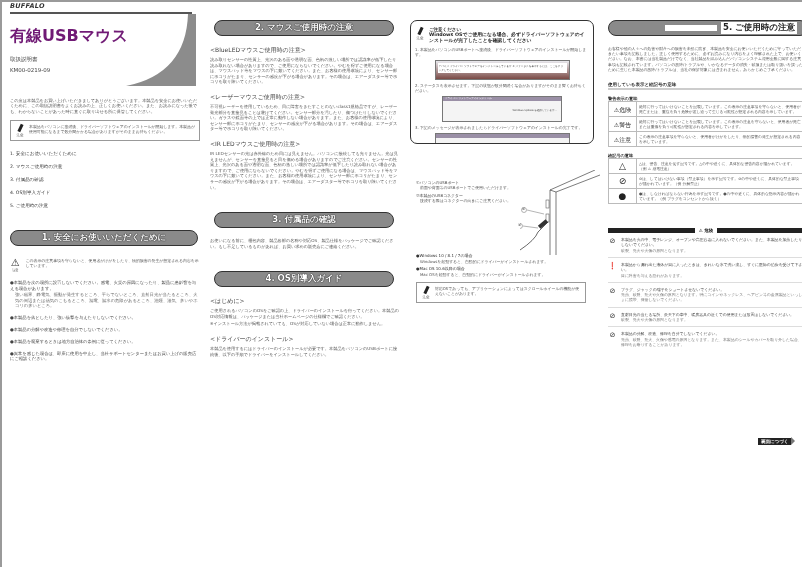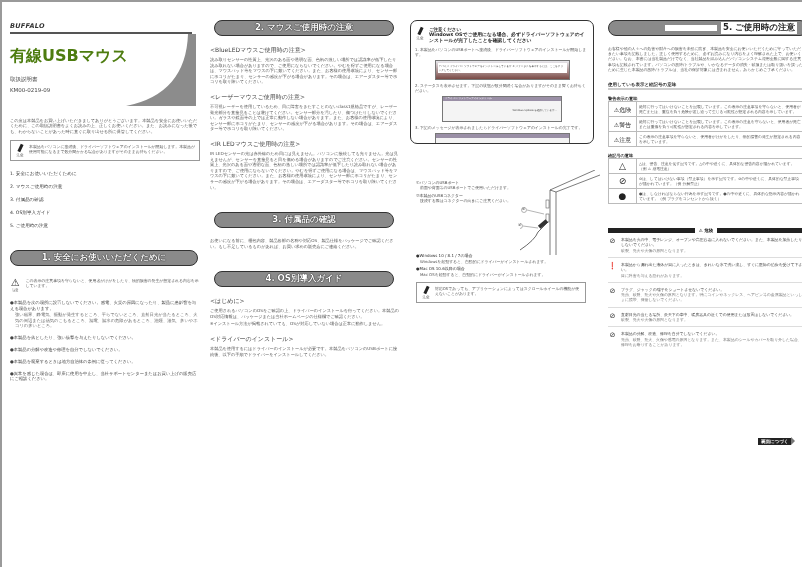--- a/index.html
+++ b/index.html
@@ -31,7 +31,7 @@
 <div class="page">
 
   <div class="col" style="left:8px;width:190px">
-    <div style="margin-top:20px;font-size:6.5px;font-weight:bold;font-style:italic;color:#333;letter-spacing:0.3px">BUFFALO</div>
+    <div style="margin-top:0;font-size:6.5px;font-weight:bold;font-style:italic;color:#333;letter-spacing:0.3px">BUFFALO</div>
     <div style="width:182px;height:1.5px;background:#555;margin-top:2px"></div>
     <div style="position:relative;height:72px">
       <svg style="position:absolute;right:4px;top:0" width="70" height="72" viewBox="0 0 70 72">

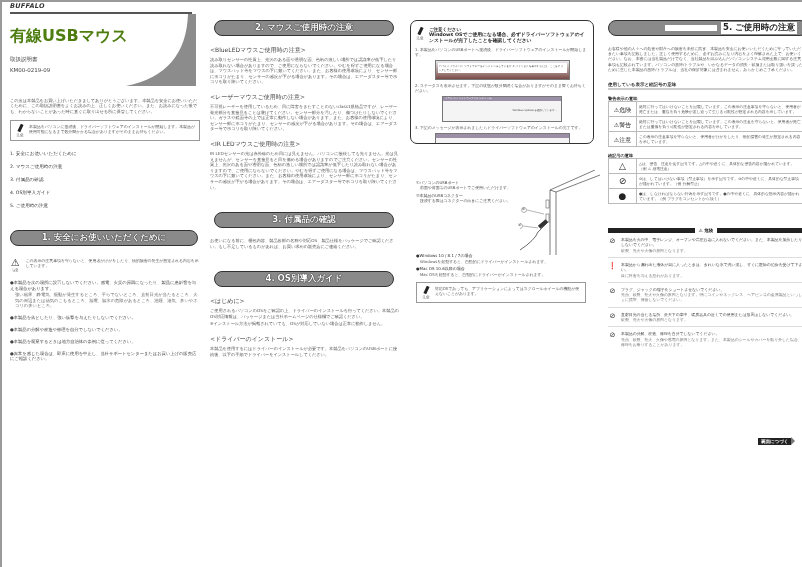--- a/index.html
+++ b/index.html
@@ -37,7 +37,7 @@
       <svg style="position:absolute;right:4px;top:0" width="70" height="72" viewBox="0 0 70 72">
         <path d="M70 0 L70 72 L0 72 Q60 60 62 0 Z" fill="#8c8c8c"></path>
       </svg>
-      <div style="position:absolute;top:12px;left:0;font-size:16px;font-weight:bold;color:#4d7c0f">有線USBマウス</div>
+      <div style="position:absolute;top:12px;left:0;font-size:16px;font-weight:bold;color:#701a75">有線USBマウス</div>
       <div style="position:absolute;top:42px;left:0;font-size:5.5px;color:#444">取扱説明書</div>
       <div style="position:absolute;top:53px;left:0;font-size:5.5px;color:#444">KM00-0219-09</div>
     </div>

